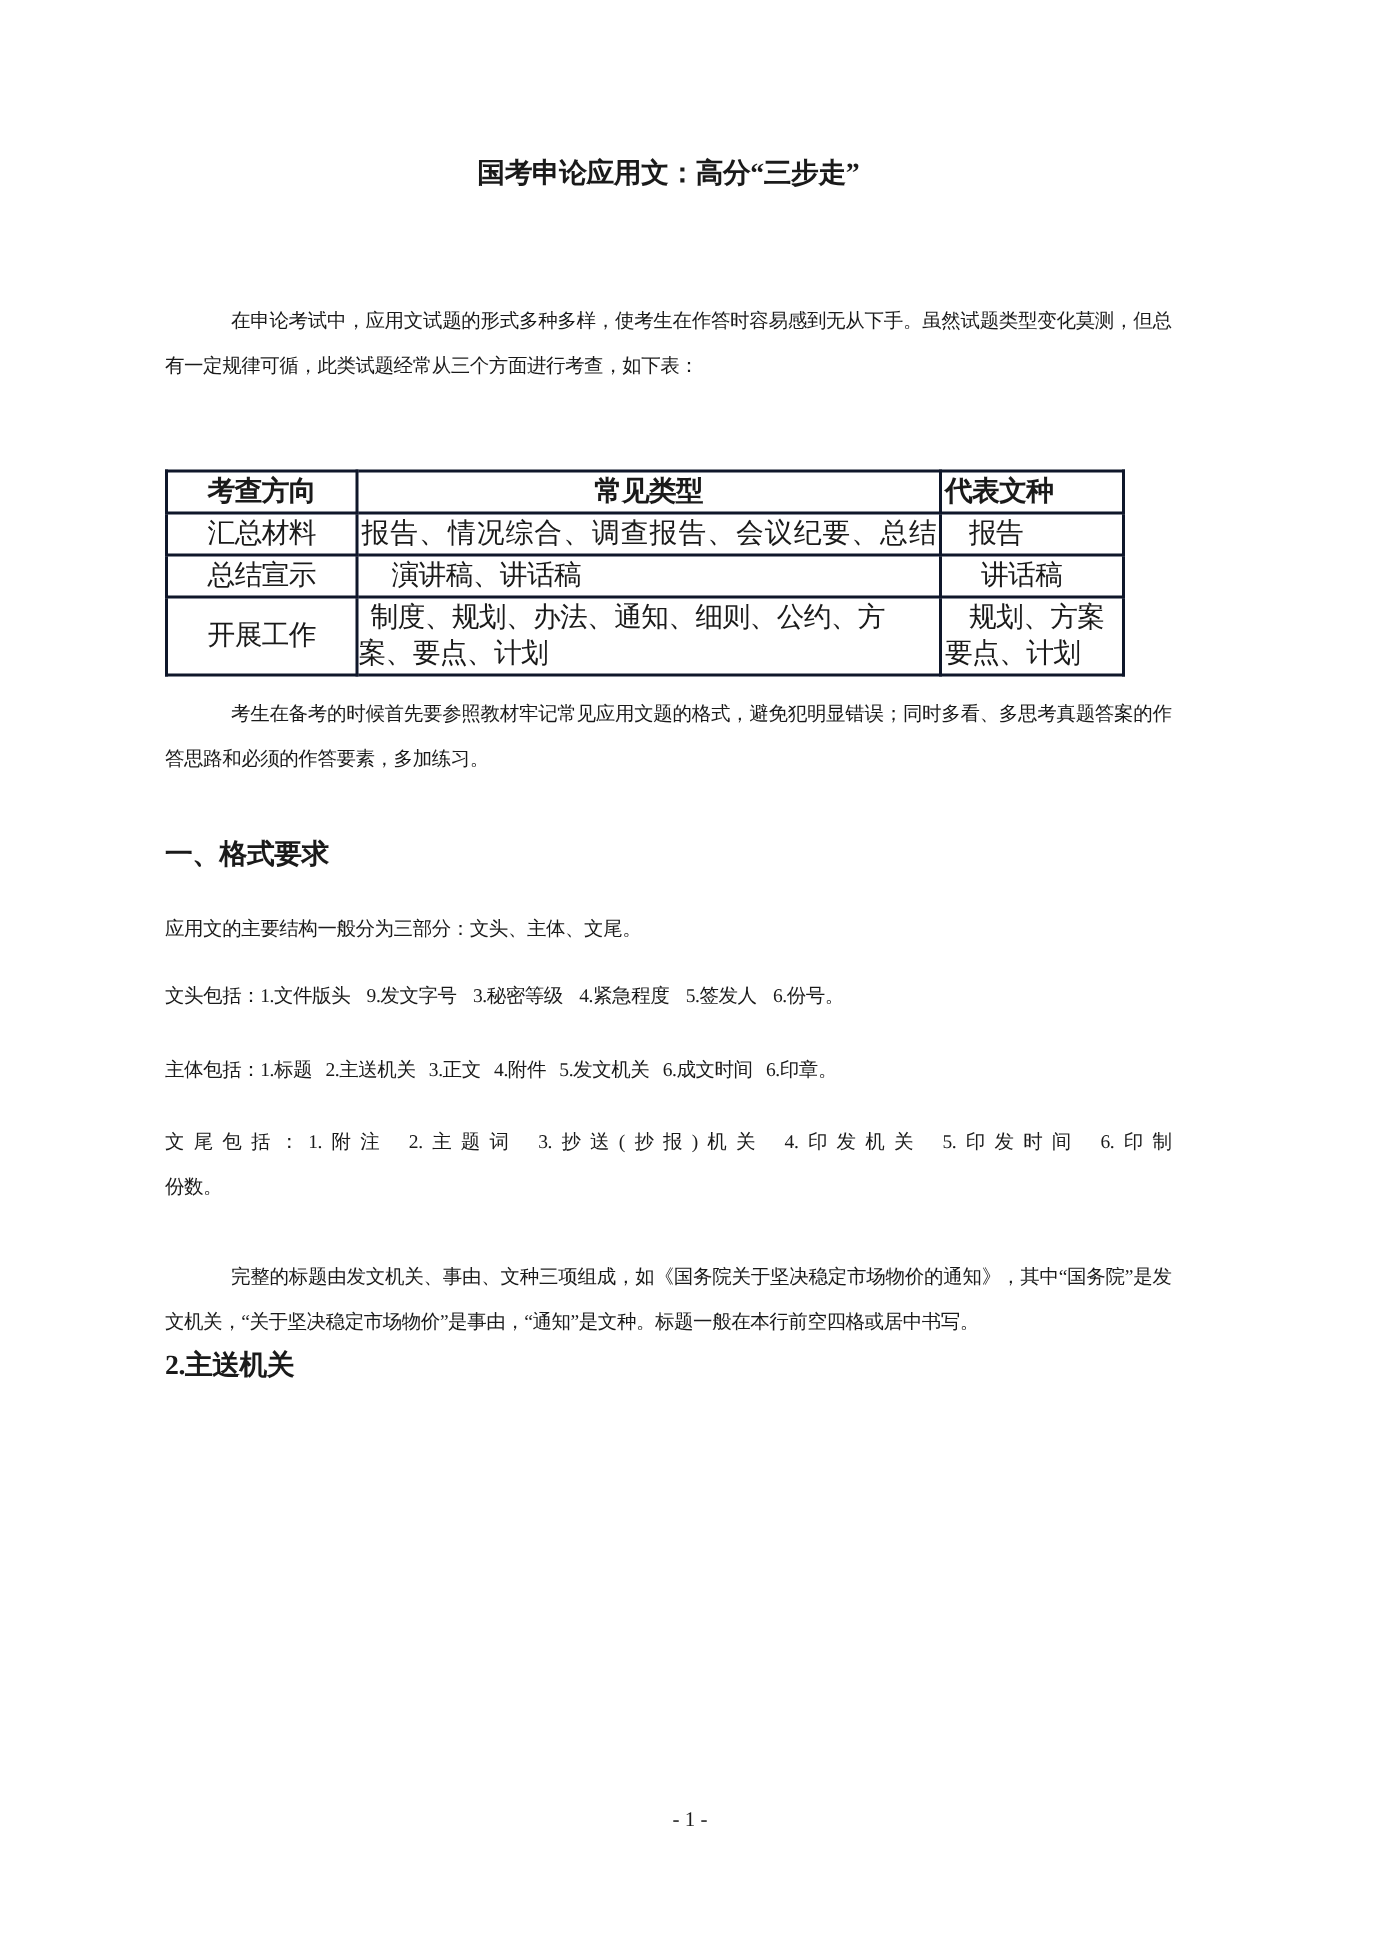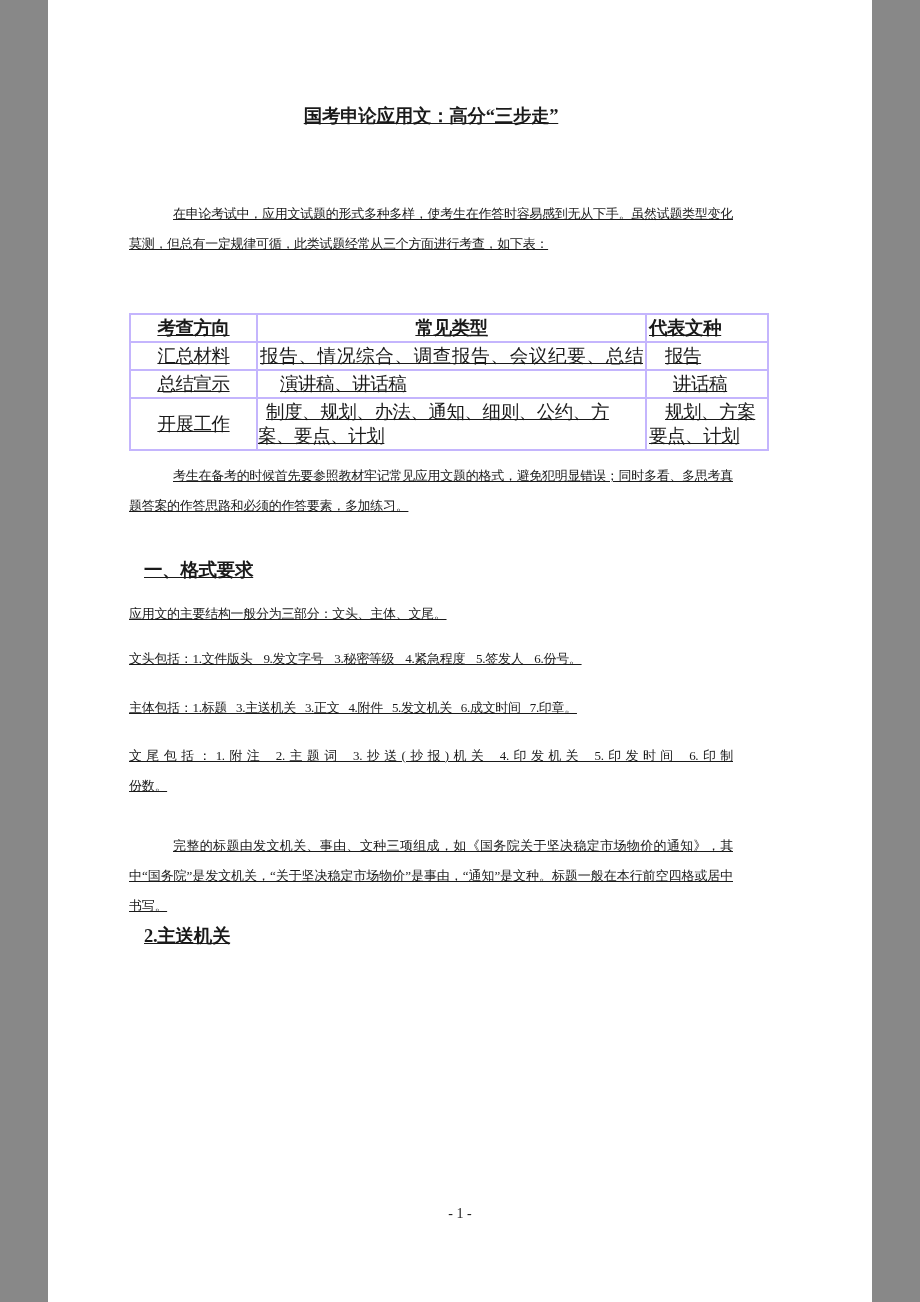--- a/index.html
+++ b/index.html
@@ -5,16 +5,15 @@
   html, body { margin: 0; padding: 0; background: #888; }
   .page {
     position: relative;
-    width: 824px;
+    width: 920px;
     height: 1302px;
     margin: 0 auto;
     background: #ffffff;
     box-sizing: border-box;
-    padding: 0 139px 0 81px;
+    padding: 0 139px 0 110px;
     font-family: "Liberation Serif", "DejaVu Serif", serif;
     color: #1a1a1a;
     overflow: hidden;
-    text-decoration: underline;
   }
   .page * { box-sizing: border-box; }
 

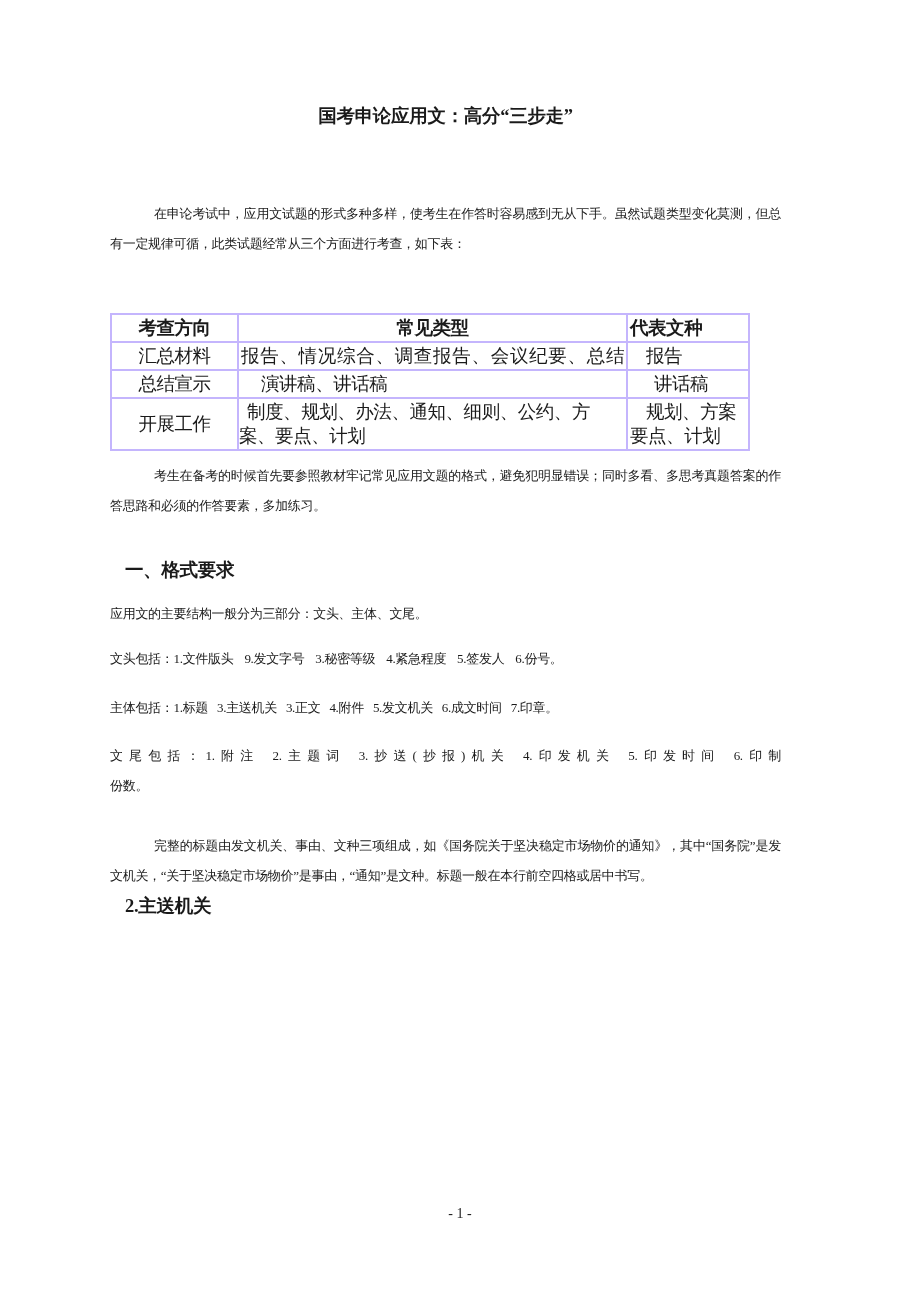--- a/index.html
+++ b/index.html
@@ -72,7 +72,7 @@
   table.exam col.c2 { width: 389px; }
   table.exam col.c3 { width: 122px; }
   table.exam th, table.exam td {
-    border: 2px solid #c4b5fd;
+    border: 2px solid #0f172a;
     line-height: 24px;
     padding: 1px 2px;
     vertical-align: middle;

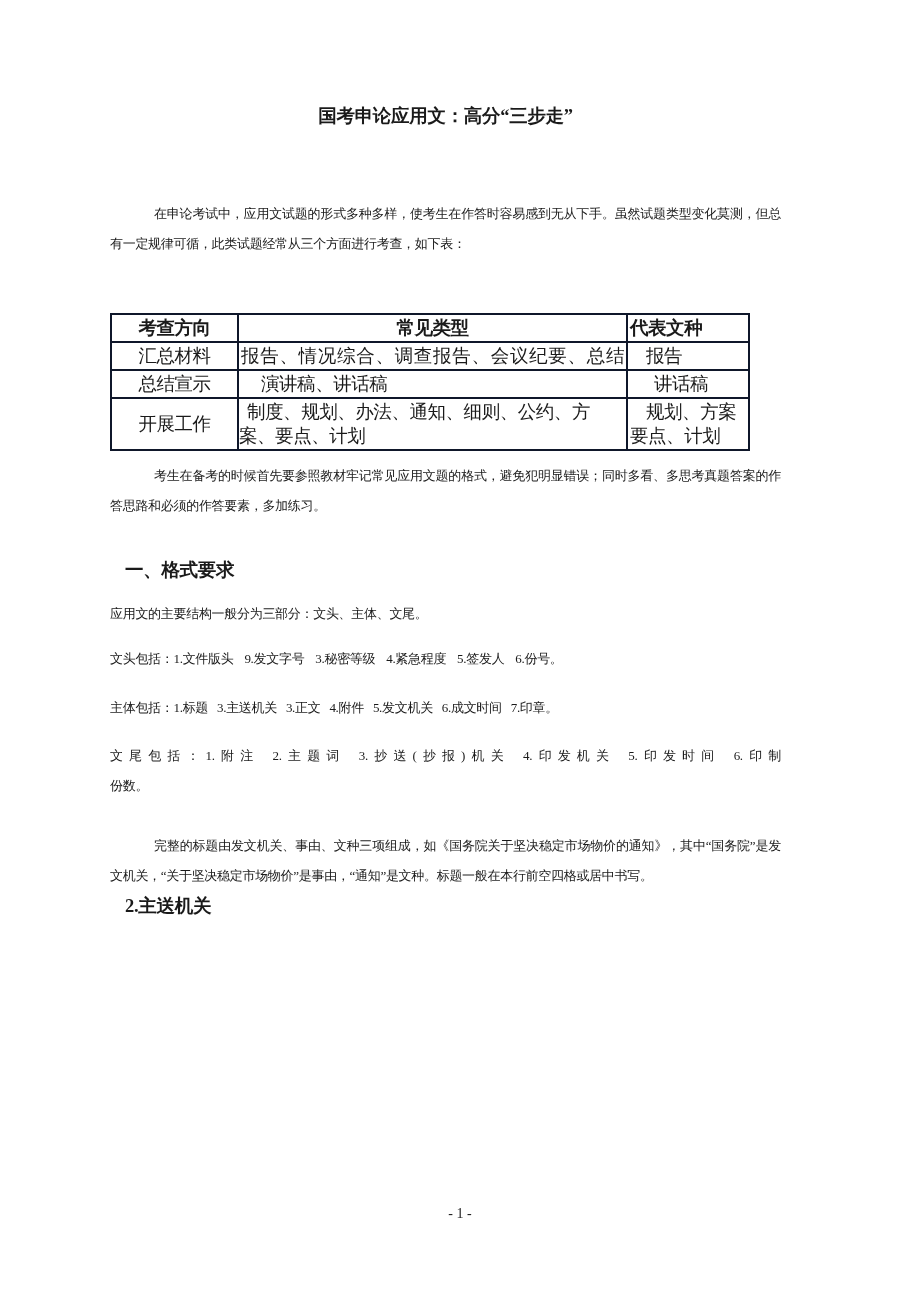--- a/index.html
+++ b/index.html
@@ -36,7 +36,7 @@
   .indent { text-indent: 44px; }
 
   .heading {
-    margin: 15px;
+    margin: 0;
     font-size: 18.5px;
     line-height: 28px;
     font-weight: bold;

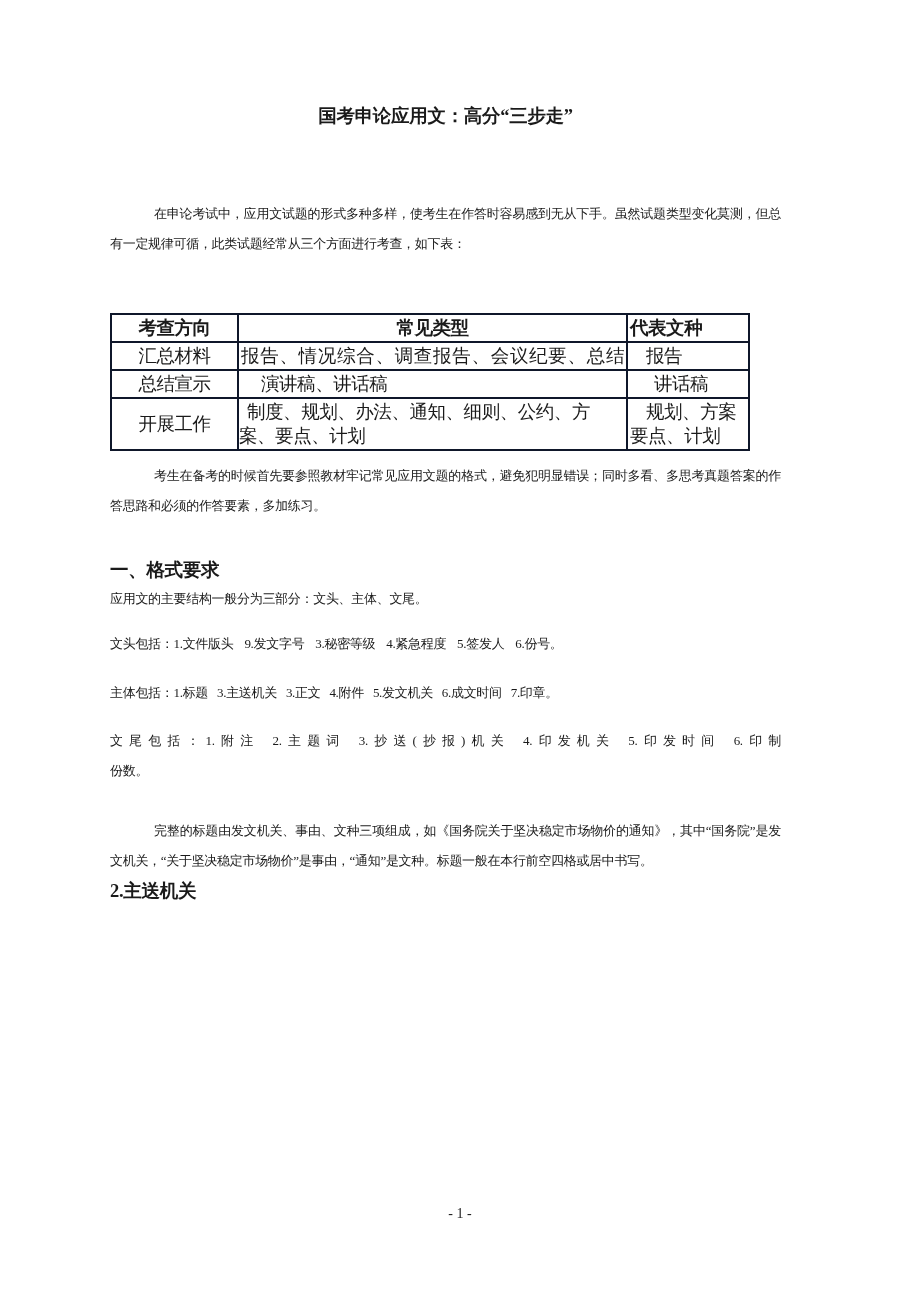--- a/index.html
+++ b/index.html
@@ -47,7 +47,7 @@
   .mt-table   { margin-top: 54px; }
   .mt-note    { margin-top: 10px; }
   .mt-h-fmt   { margin-top: 35px; }
-  .mt-struct  { }
+  .mt-struct  { margin-top: 20px; }
   .mt-head    { margin-top: 15px; }
   .mt-body    { margin-top: 19px; }
   .mt-tail    { margin-top: 18px; }

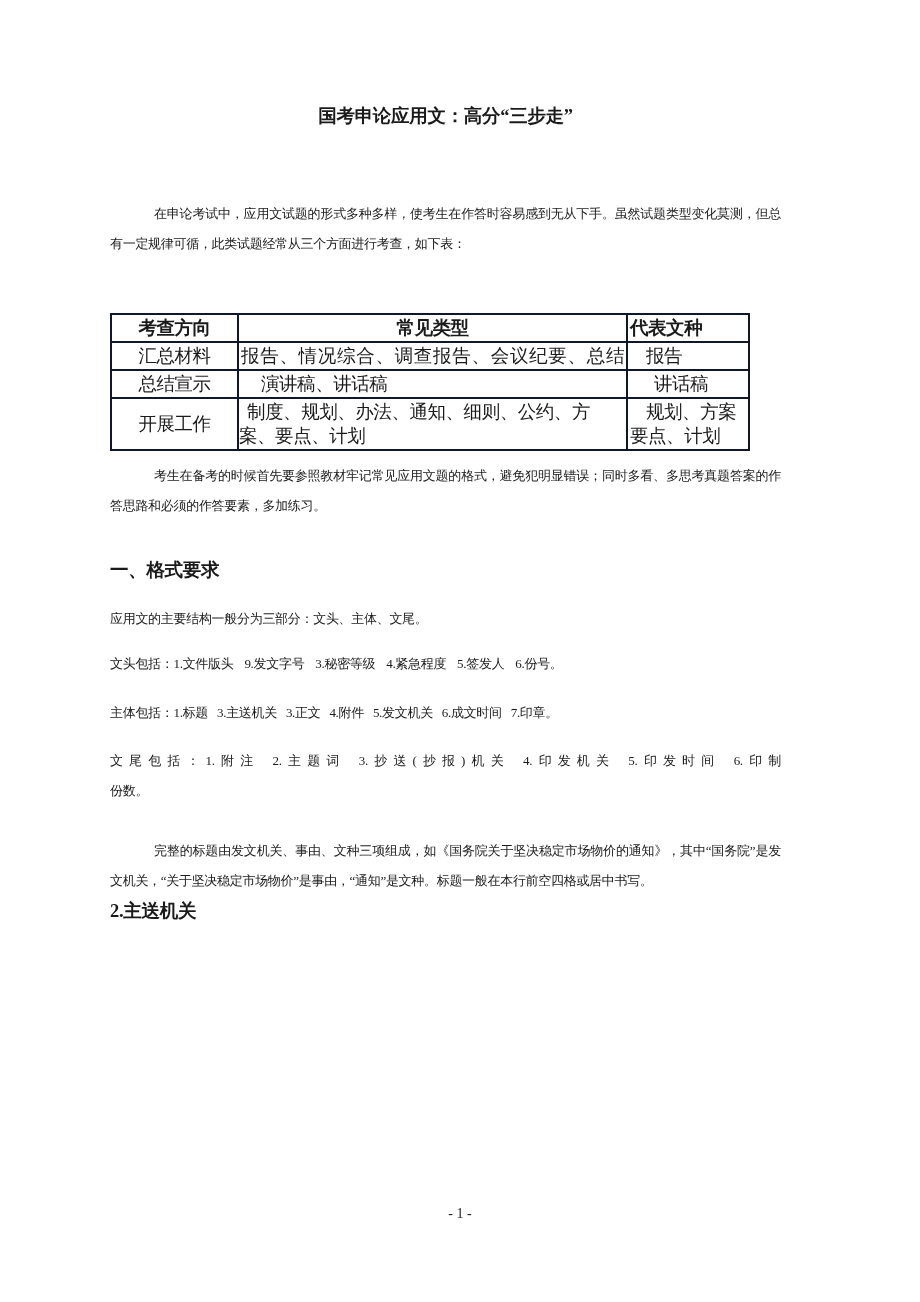--- a/index.html
+++ b/index.html
@@ -148,7 +148,7 @@
 
   <p class="para ws8 mt-head">文头包括：1.文件版头 9.发文字号 3.秘密等级 4.紧急程度 5.签发人 6.份号。</p>
 
-  <p class="para ws6 mt-body">主体包括：1.标题 3.主送机关 3.正文 4.附件 5.发文机关 6.成文时间 7.印章。</p>
+  <p class="para ws6 mt-body">主体包括：1.标题 2.主送机关 3.正文 4.附件 5.发文机关 6.成文时间 6.印章。</p>
 
   <div class="para mt-tail">
     <div class="fill ws4">文尾包括：1.附注 2.主题词 3.抄送(抄报)机关 4.印发机关 5.印发时间 6.印制</div>

